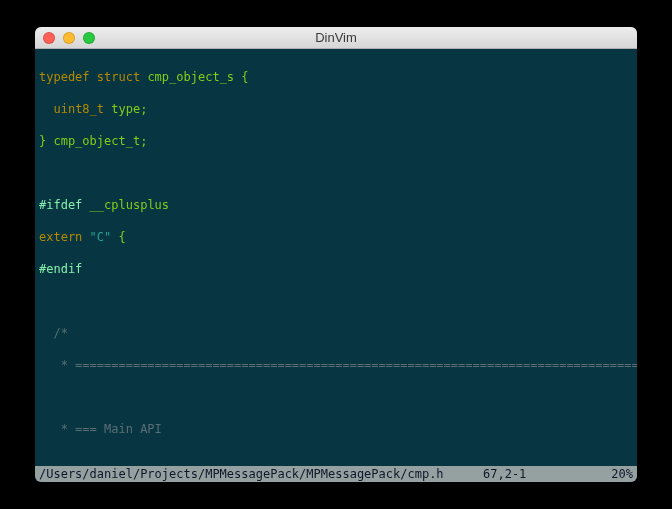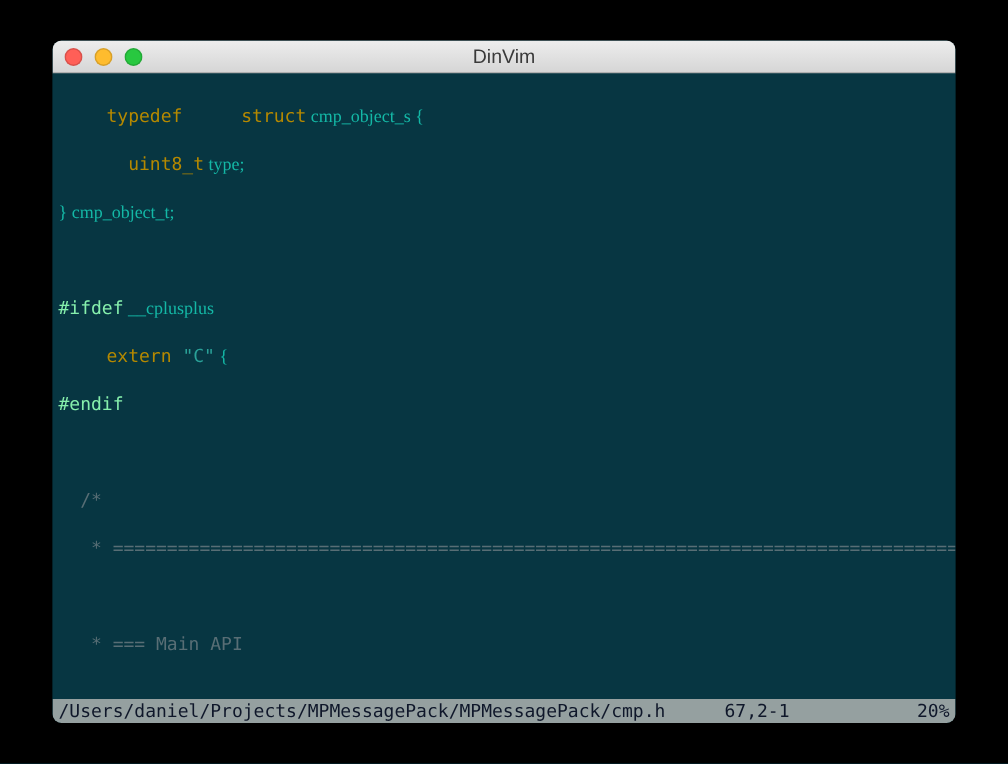--- a/index.html
+++ b/index.html
@@ -65,7 +65,7 @@
   }
   .line { white-space: pre; }
   .kw-red { color: #86efac; }
-  .kw-yellow { color: #b58900; margin-left: 32px; }
+  .kw-yellow { color: #b58900; }
   .kw-cyan { color: #2aa198; }
   .comment { color: #586e75; }
   .ident { color: #14b8a6; font-family: Liberation Serif, serif; }

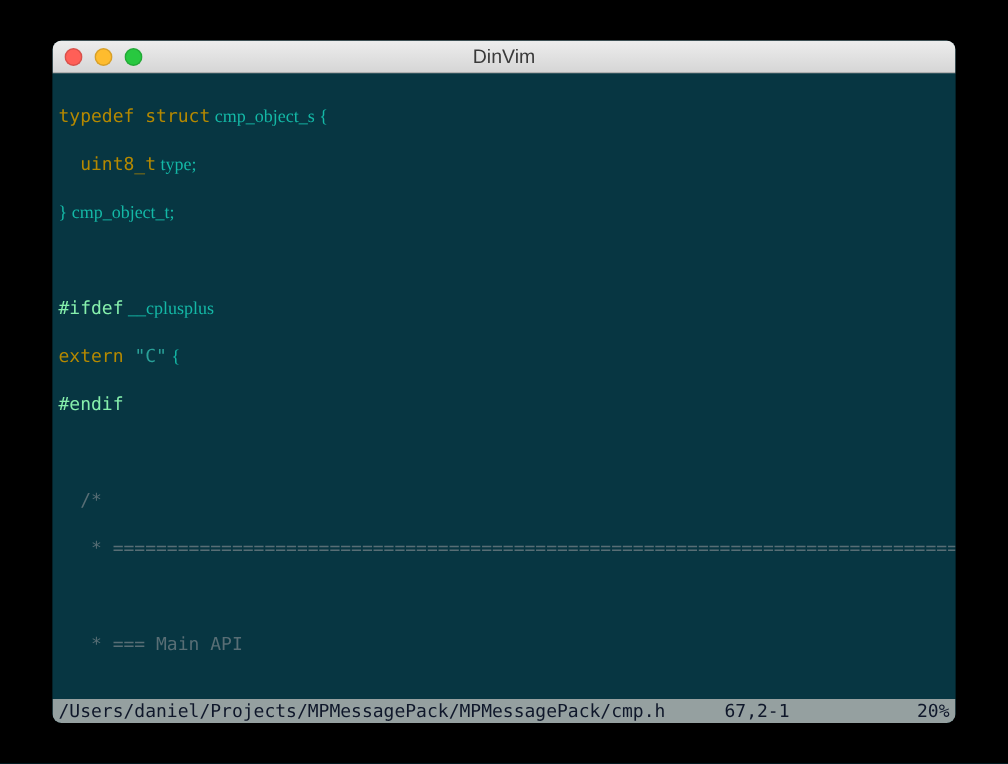--- a/index.html
+++ b/index.html
@@ -68,7 +68,7 @@
   .kw-yellow { color: #b58900; }
   .kw-cyan { color: #2aa198; }
   .comment { color: #586e75; }
-  .ident { color: #14b8a6; font-family: Liberation Serif, serif; }
+  .ident { color: #84cc16; }
   .statusbar {
     height: 16px;
     background: #95a0a0;

